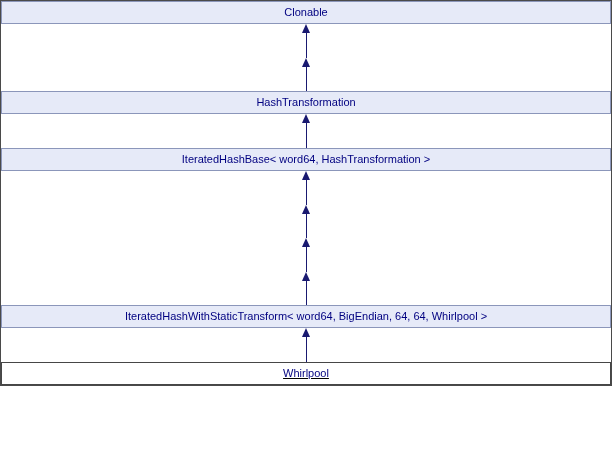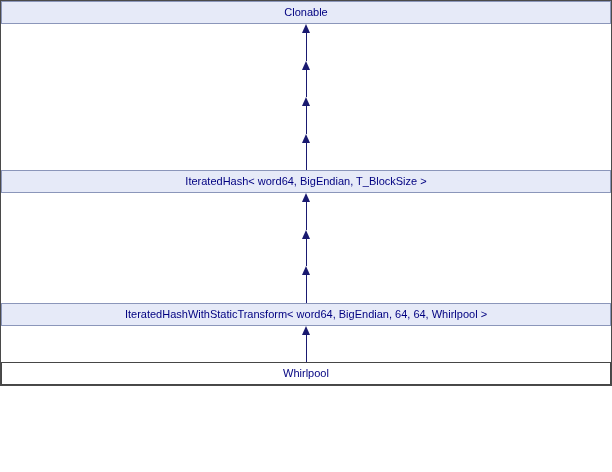--- a/index.html
+++ b/index.html
@@ -85,6 +85,9 @@
     <span class="arrow-line"></span>
   </div>
 
+  <div class="node">
+    <span class="node-label">HashTransformation</span>
+  </div>
 
   <div class="connector">
     <span class="arrow-head"></span>

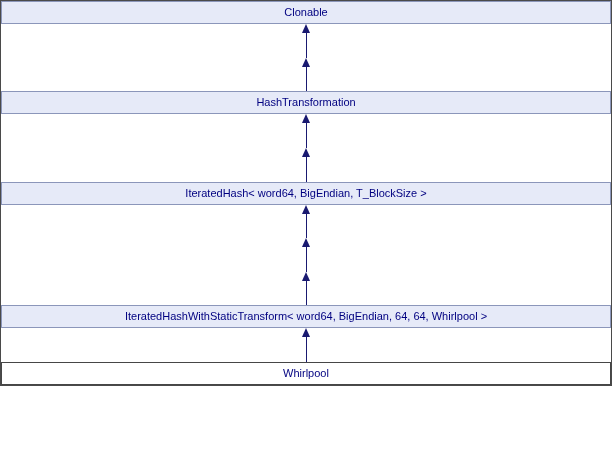--- a/index.html
+++ b/index.html
@@ -94,6 +94,9 @@
     <span class="arrow-line"></span>
   </div>
 
+  <div class="node">
+    <span class="node-label">IteratedHashBase&lt; word64, HashTransformation &gt;</span>
+  </div>
 
   <div class="connector">
     <span class="arrow-head"></span>

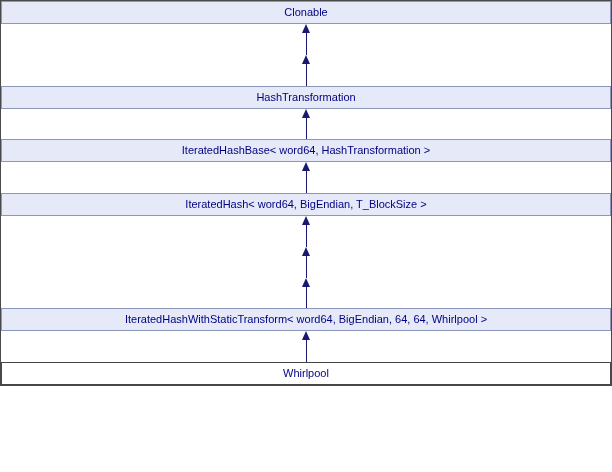--- a/index.html
+++ b/index.html
@@ -103,9 +103,6 @@
     <span class="arrow-line"></span>
   </div>
 
-  <div class="node">
-    <span class="node-label">IteratedHash&lt; word64, BigEndian, T_BlockSize &gt;</span>
-  </div>
 
   <div class="connector">
     <span class="arrow-head"></span>

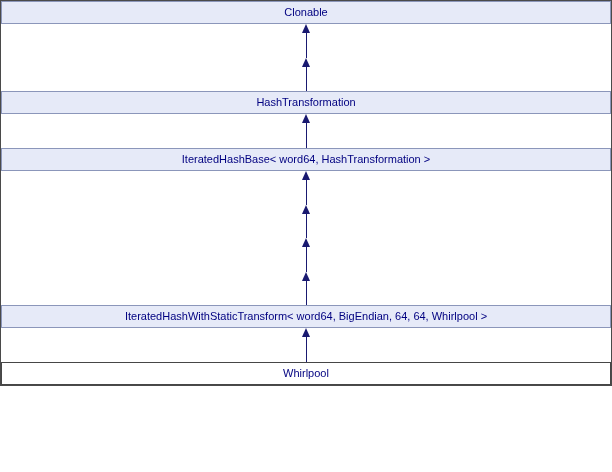--- a/index.html
+++ b/index.html
@@ -35,6 +35,7 @@
     background: var(--current-fill, #ffffff);
     border-color: var(--current-border, #464646);
     cursor: default;
+    text-decoration: underline;
   }
 
   .node-label {

